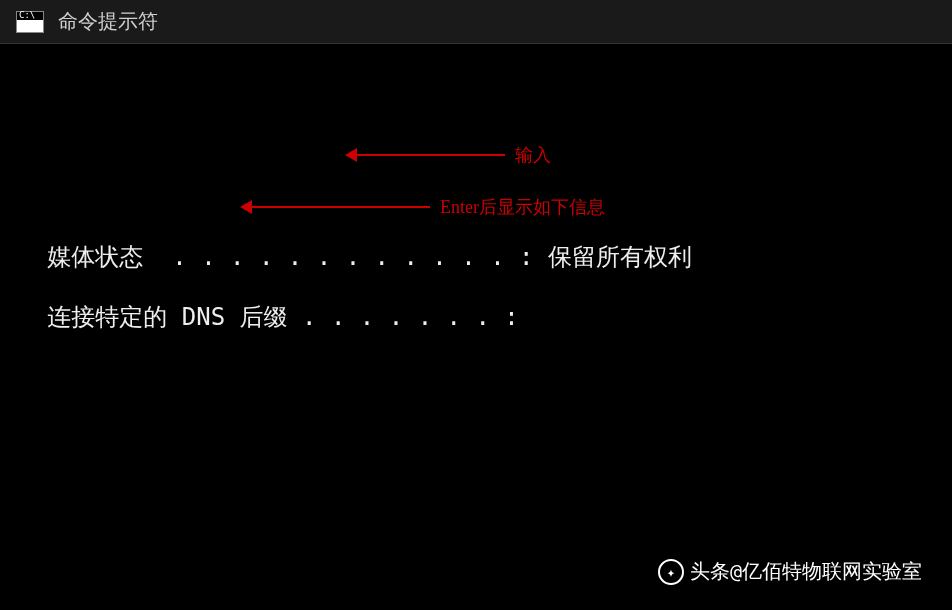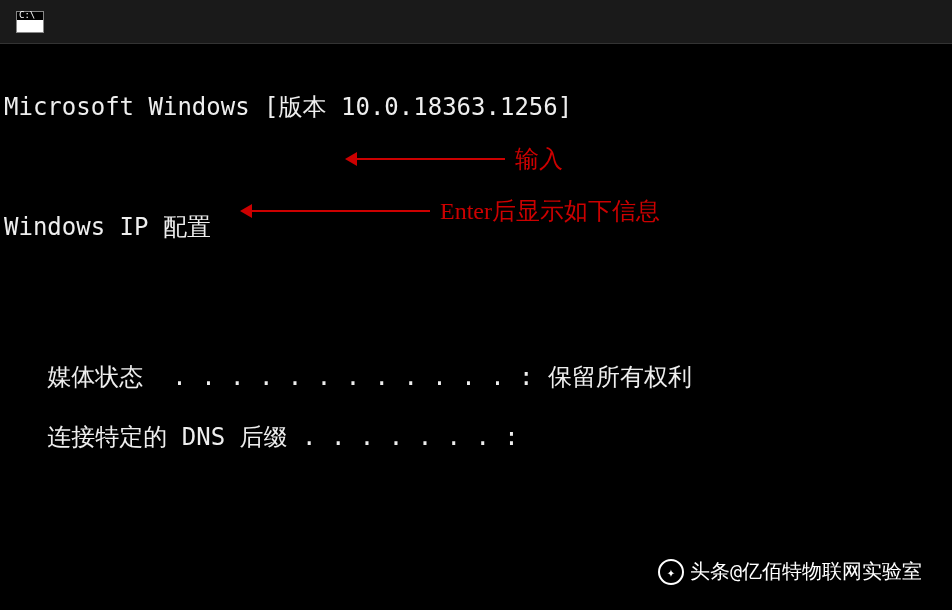--- a/index.html
+++ b/index.html
@@ -121,6 +121,7 @@
   <div class="titlebar-icon">
     <span class="titlebar-icon-text">C:\</span>
   </div>
+  <span>命令提示符</span>
 </div>
 
 <div class="terminal">

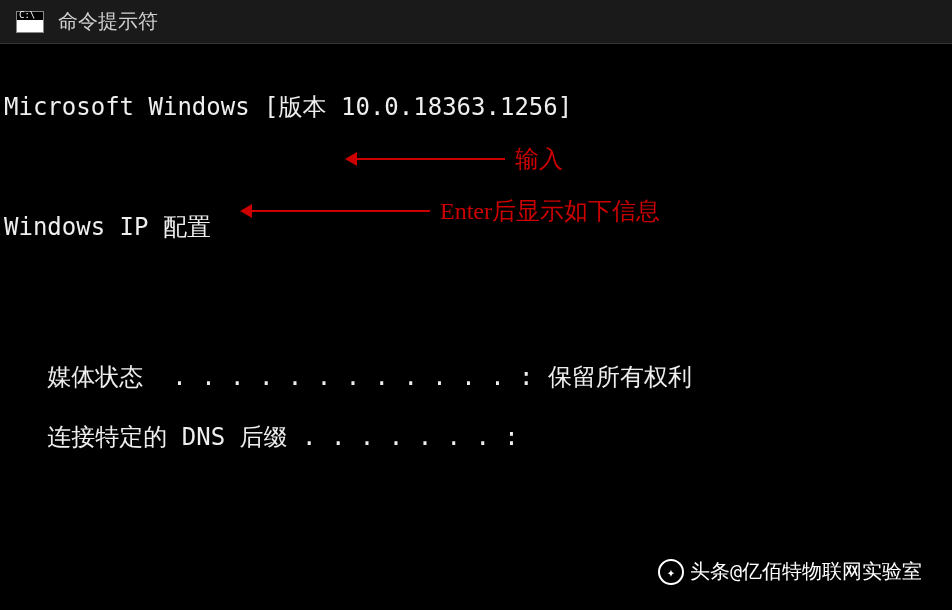--- a/index.html
+++ b/index.html
@@ -125,7 +125,6 @@
 </div>
 
 <div class="terminal">
-<span class="terminal-line">Microsoft Windows [版本 10.0.18363.1256]</span>
 <span class="terminal-line"></span>
 <span class="terminal-line"></span>
 <span class="terminal-line">Windows IP 配置</span>

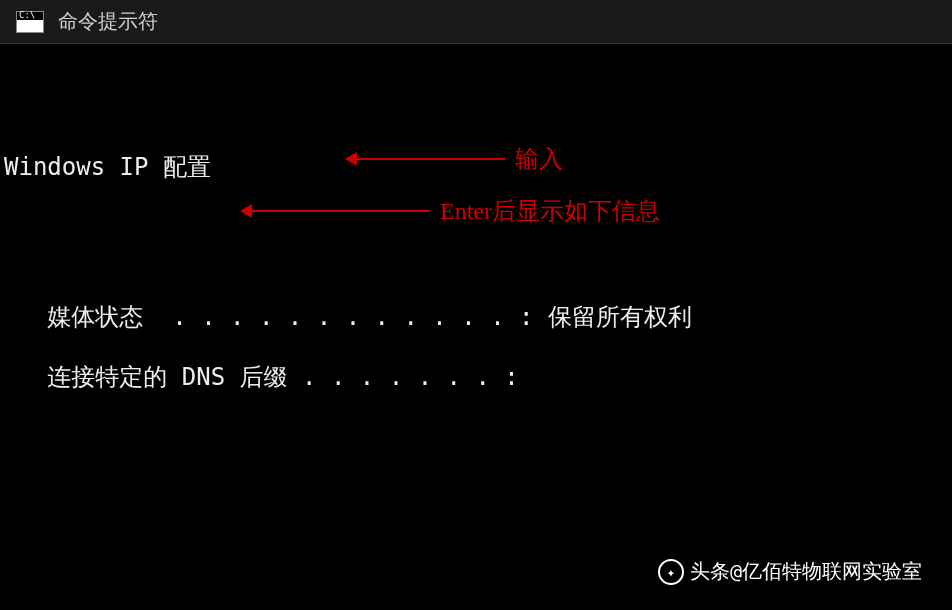--- a/index.html
+++ b/index.html
@@ -127,7 +127,6 @@
 <div class="terminal">
 <span class="terminal-line"></span>
 <span class="terminal-line"></span>
-<span class="terminal-line">Windows IP 配置</span>
 <span class="terminal-line"></span>
 <span class="terminal-line"></span>
 <span class="terminal-line"></span>

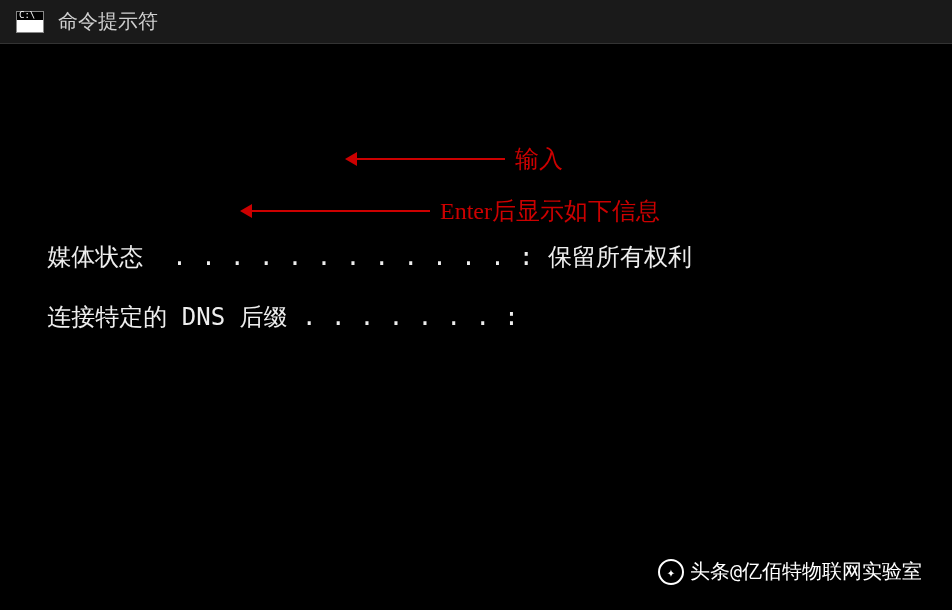--- a/index.html
+++ b/index.html
@@ -68,7 +68,7 @@
     .annotation {
       position: absolute;
       color: #cc0000;
-      font-size: 24px;
+      font-size: 18px;
       font-family: "SimSun", serif;
       display: flex;
       align-items: center;

